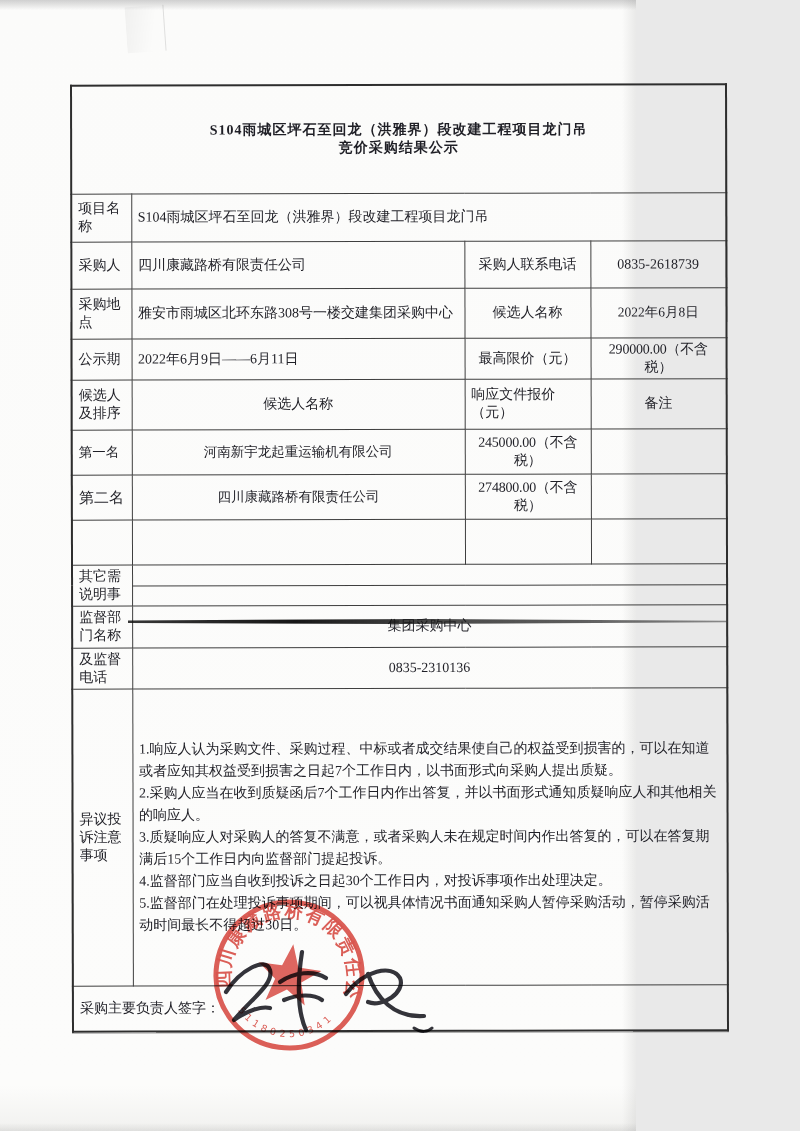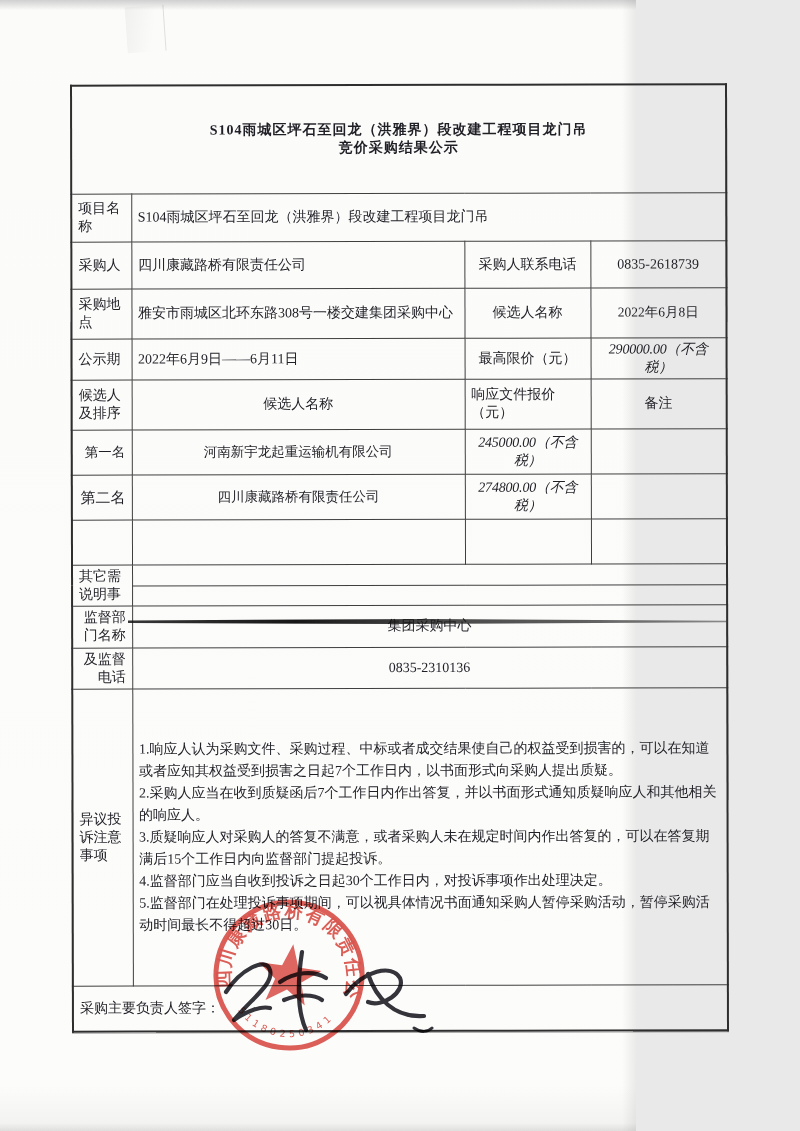--- a/index.html
+++ b/index.html
@@ -51,7 +51,7 @@
   .lbl-center{text-align:right;padding:2px 2px;}
   .c-center{text-align:center;}
   .small-lbl{font-size:13px;line-height:15px;padding:1px 3px;}
-  .bid-val{font-size:12.5px;letter-spacing:-0.2px;text-align:center;padding:2px 2px;font-style:italic;}
+  .bid-val{font-size:12.5px;letter-spacing:-0.2px;text-align:center;padding:2px 2px;}
   .hdr-bid{text-align:left;line-height:19px;}
   .obj-cell{vertical-align:middle;padding:6px 10px 6px 8px;}
   .obj-text{font-size:14px;line-height:22px;text-align:left;}

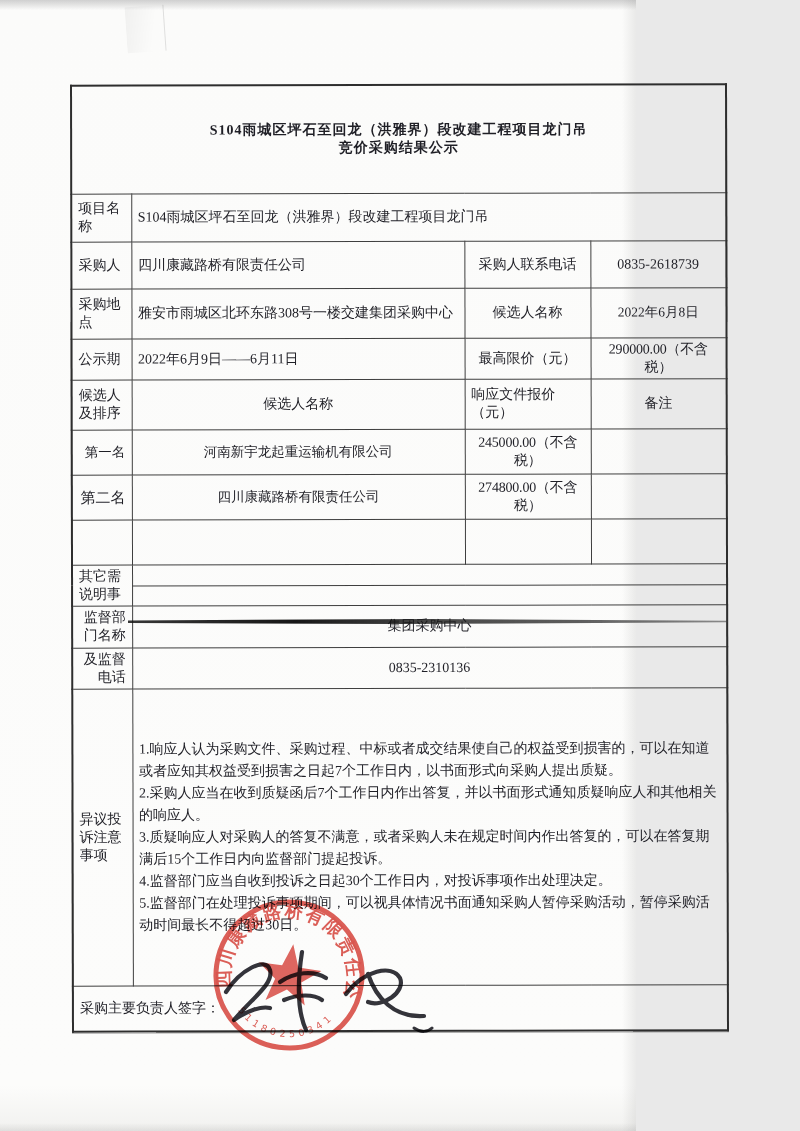--- a/index.html
+++ b/index.html
@@ -48,7 +48,7 @@
     letter-spacing:1px;
   }
   .lbl{padding:2px 3px 2px 5px;}
-  .lbl-center{text-align:right;padding:2px 2px;}
+  .lbl-center{text-align:left;padding:2px 2px;}
   .c-center{text-align:center;}
   .small-lbl{font-size:13px;line-height:15px;padding:1px 3px;}
   .bid-val{font-size:12.5px;letter-spacing:-0.2px;text-align:center;padding:2px 2px;}

